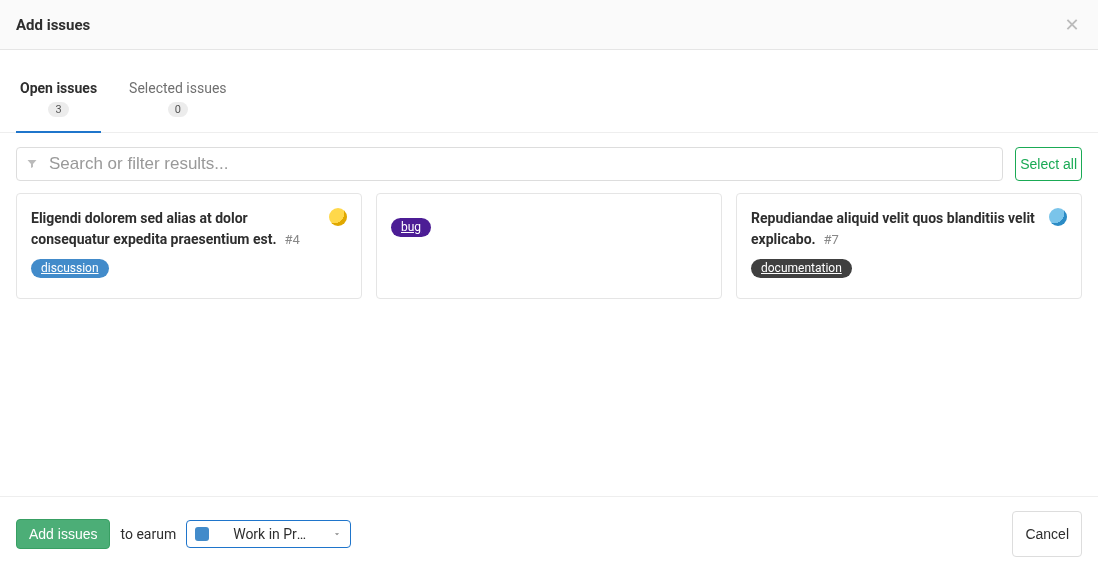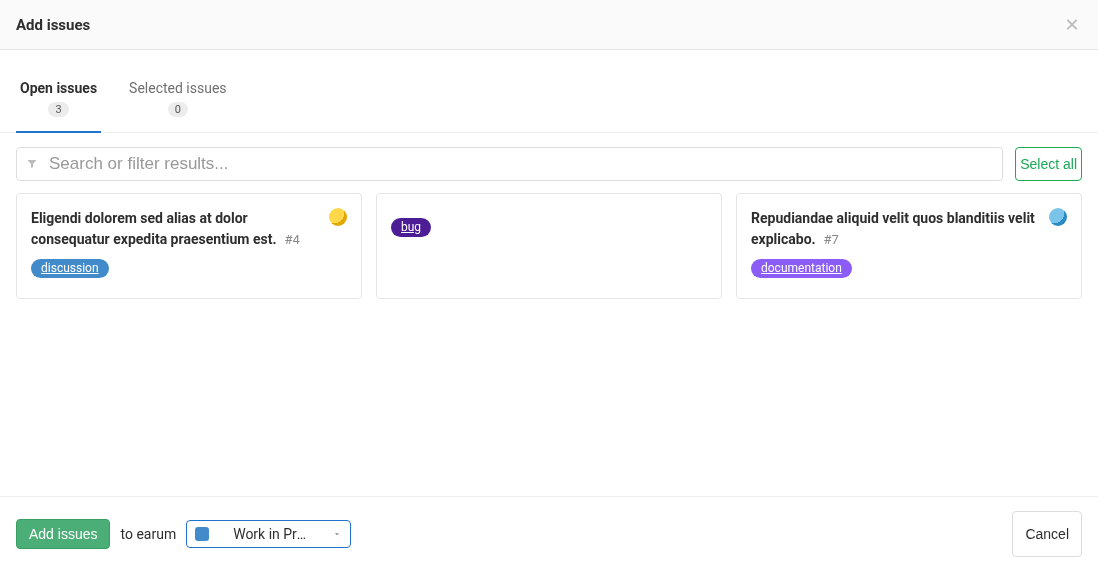--- a/index.html
+++ b/index.html
@@ -245,7 +245,7 @@
         <div class="avatar a3"></div>
       </div>
       <div class="labels-row">
-        <span class="label-pill" style="background: #8b5cf6;">documentation</span>
+        <span class="label-pill" style="background: #404040;">documentation</span>
       </div>
     </div>
 

